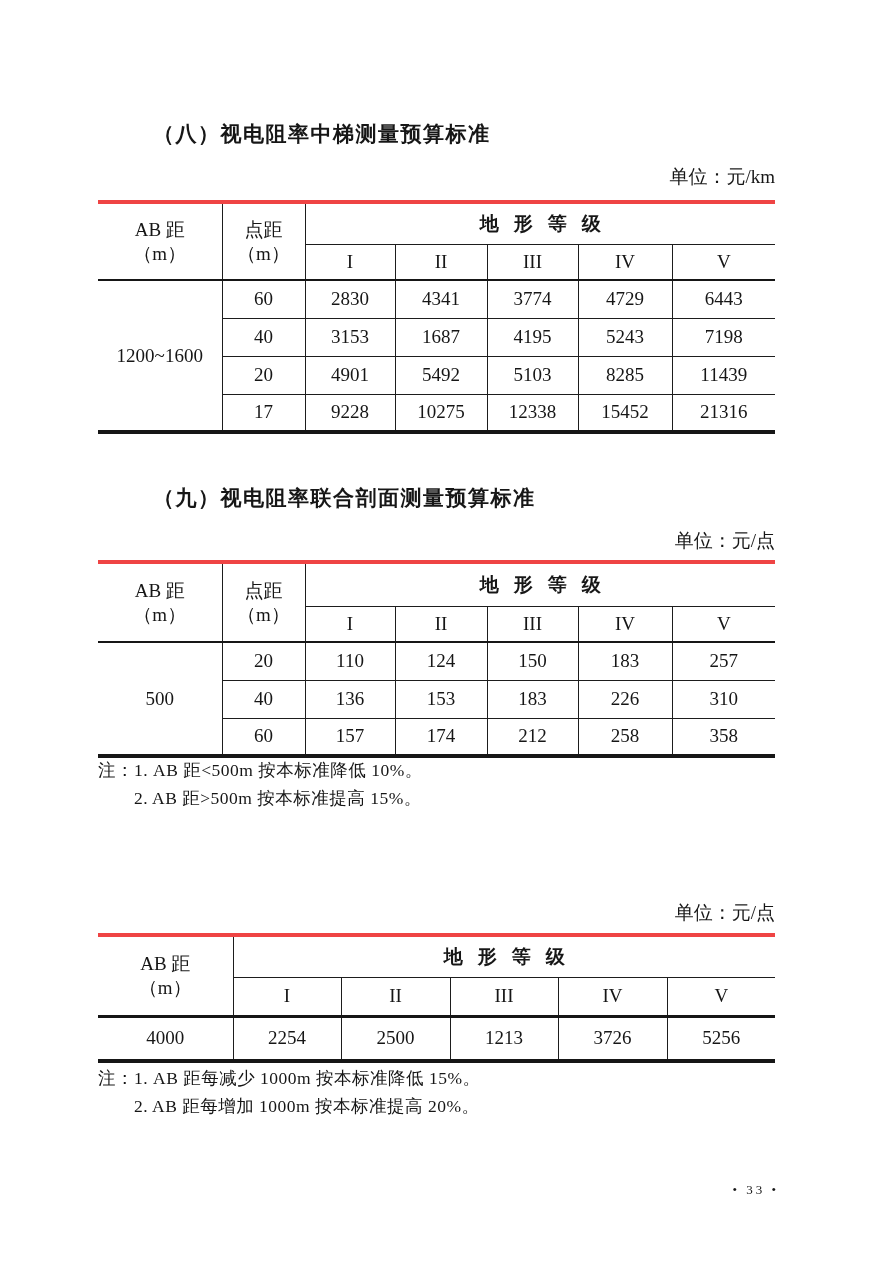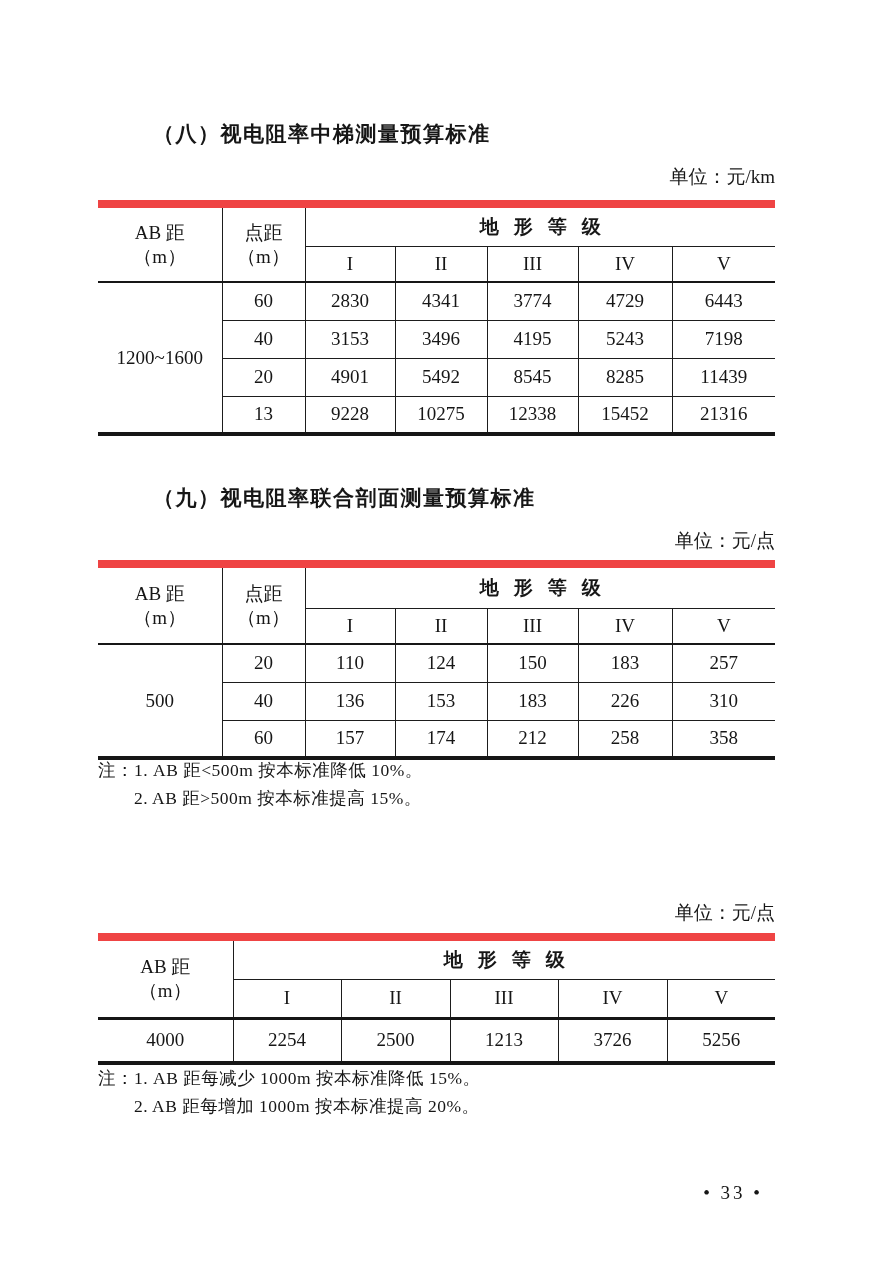--- a/index.html
+++ b/index.html
@@ -22,7 +22,7 @@
   table.btable {
     position:absolute; left:98px; width:677px; table-layout:fixed;
     border-collapse:collapse;
-    border-top:8px solid #ef4444; border-bottom:4px solid #161616;
+    border-top:4px solid #ef4444; border-bottom:4px solid #161616;
   }
   #table-a { top:200px; }
   #table-b { top:560px; }

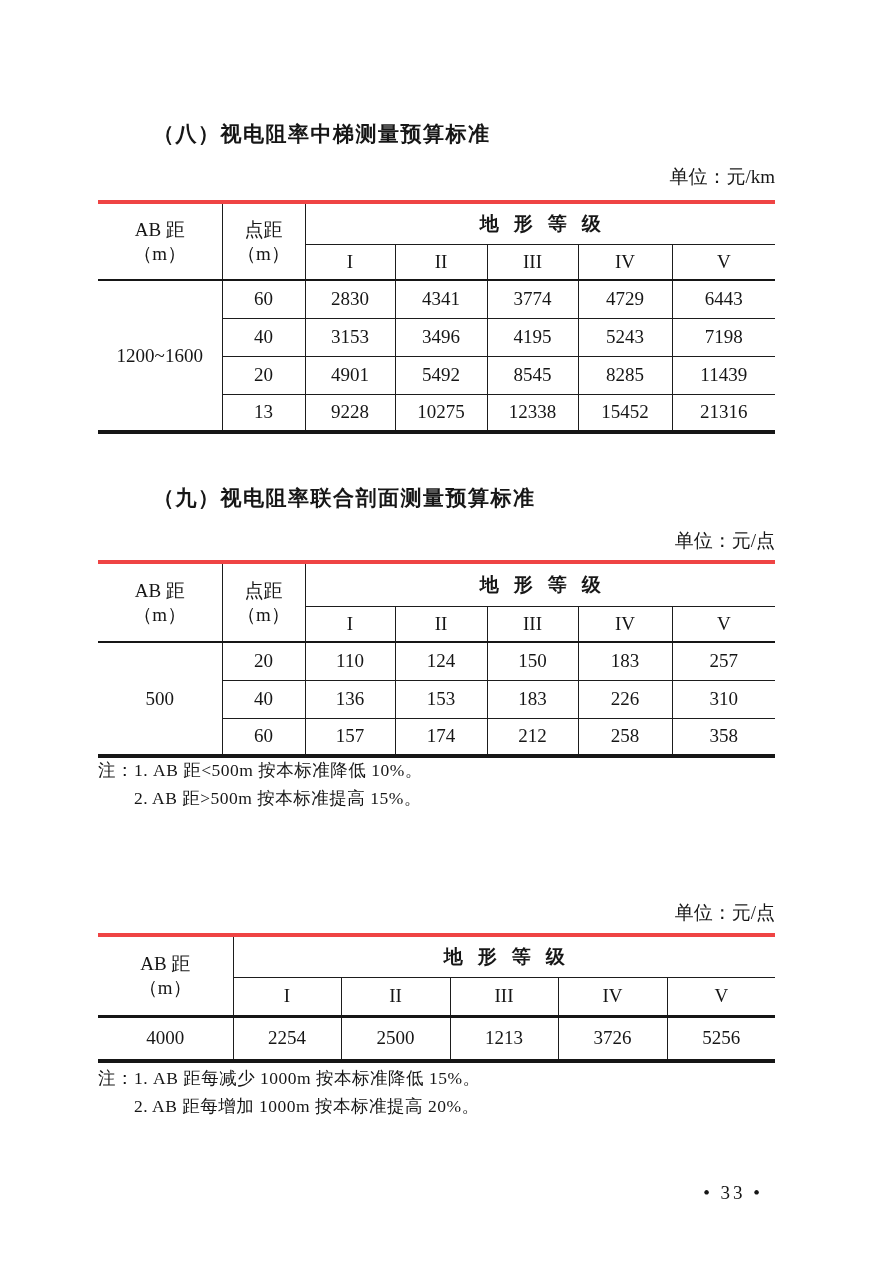--- a/index.html
+++ b/index.html
@@ -96,7 +96,7 @@
       <tr class="rad">
         <td>40</td>
         <td>3153</td>
-        <td>3496</td>
+        <td>1687</td>
         <td>4195</td>
         <td>5243</td>
         <td class="no-r">7198</td>

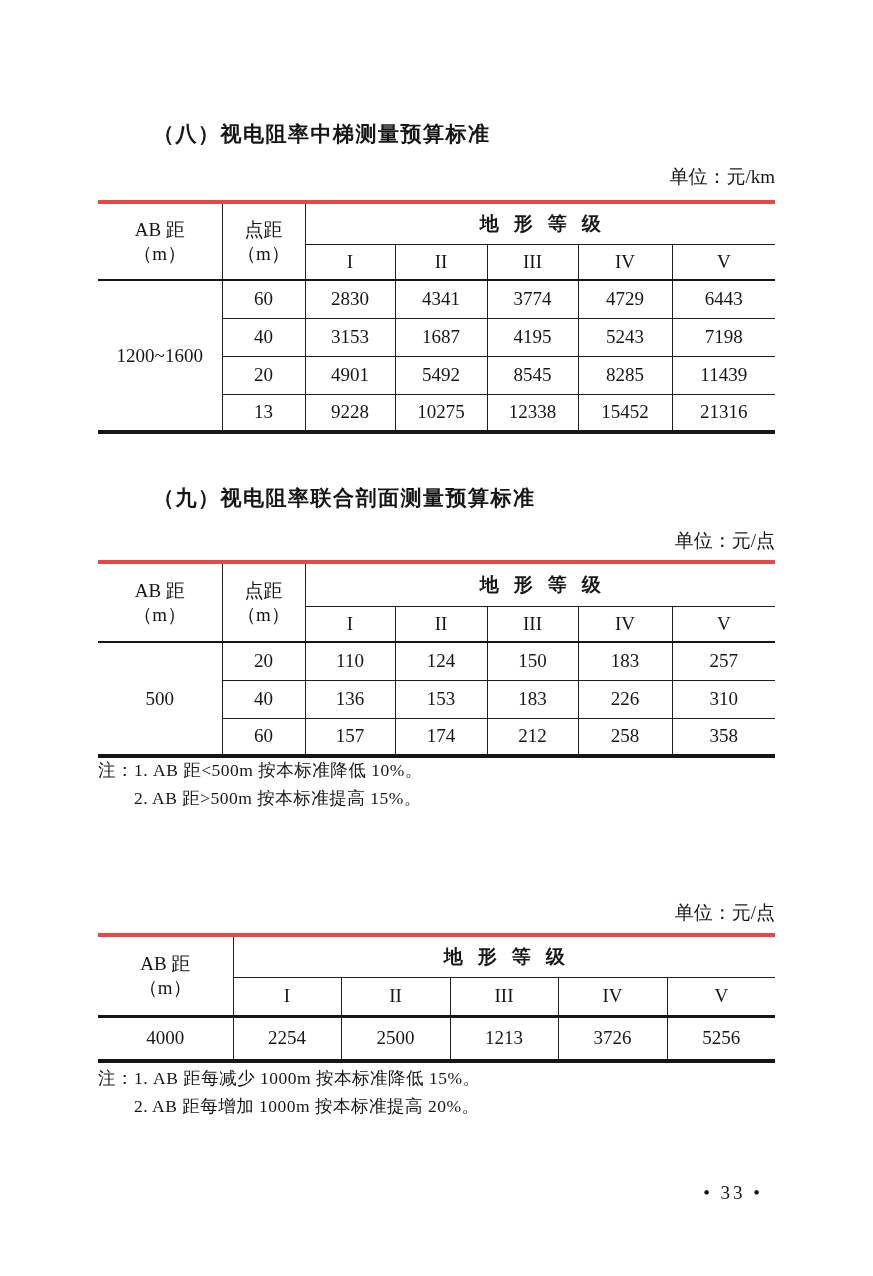--- a/index.html
+++ b/index.html
@@ -105,7 +105,7 @@
         <td>20</td>
         <td>4901</td>
         <td>5492</td>
-        <td>8545</td>
+        <td>5103</td>
         <td>8285</td>
         <td class="no-r">11439</td>
       </tr>

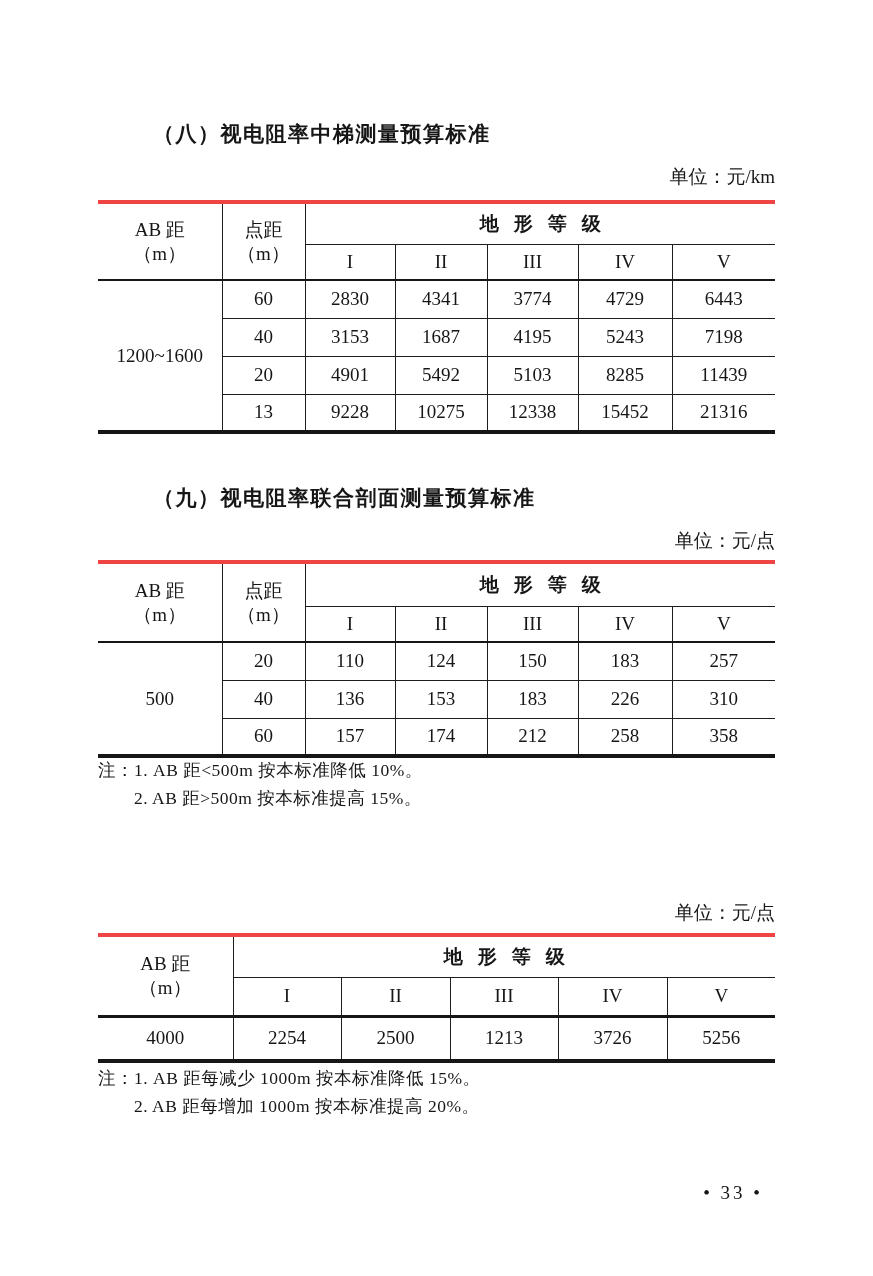--- a/index.html
+++ b/index.html
@@ -110,7 +110,7 @@
         <td class="no-r">11439</td>
       </tr>
       <tr class="rad">
-        <td>13</td>
+        <td>17</td>
         <td>9228</td>
         <td>10275</td>
         <td>12338</td>

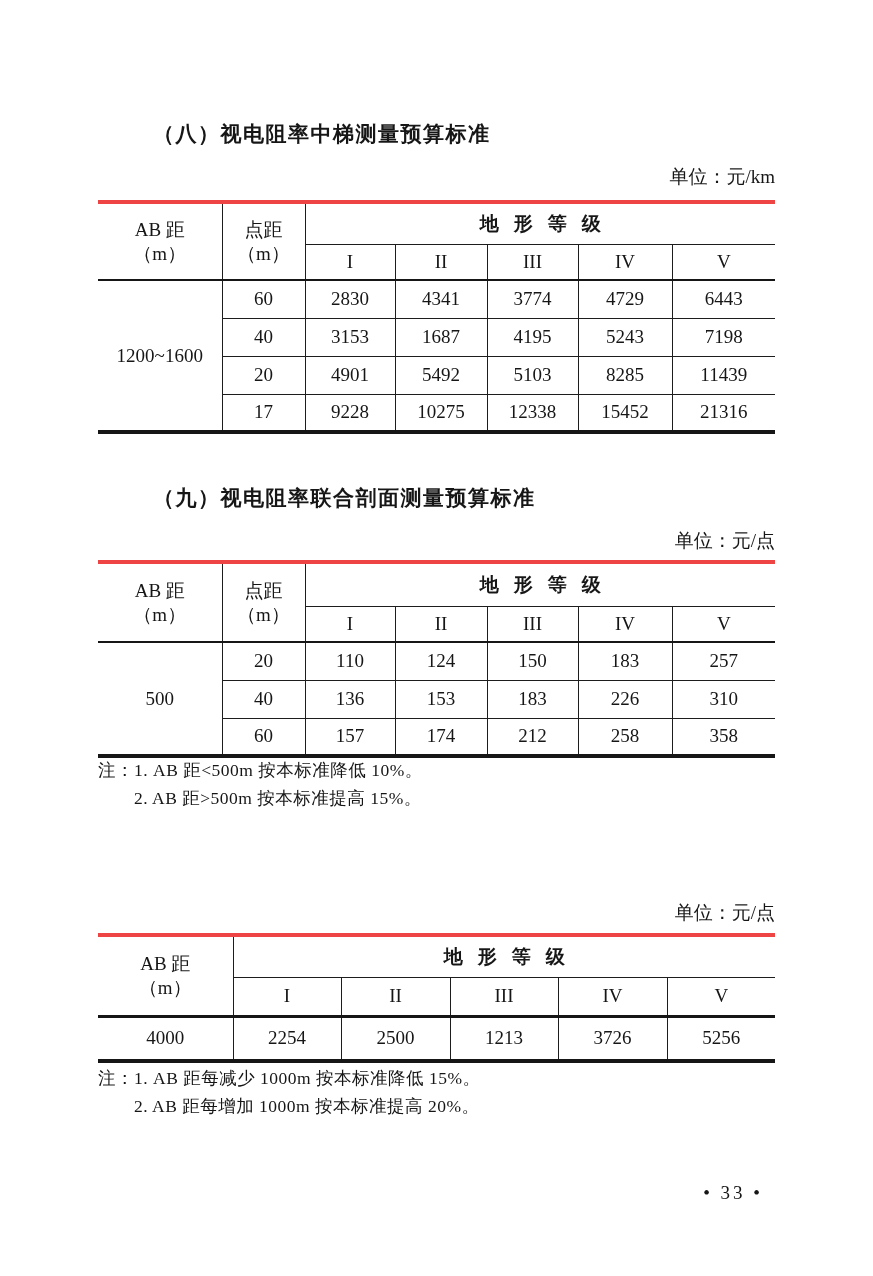--- a/index.html
+++ b/index.html
@@ -45,7 +45,7 @@
   #note-b-2 { left:134px; top:786px; }
   #note-c-1 { left:98px;  top:1066px; }
   #note-c-2 { left:134px; top:1094px; }
-  .page-number { position:absolute; right:110px; top:1182px; font-size:19px; letter-spacing:3px; }
+  .page-number { position:absolute; right:94px; top:1182px; font-size:13px; letter-spacing:3px; }
 </style>
 </head>
 <body>

